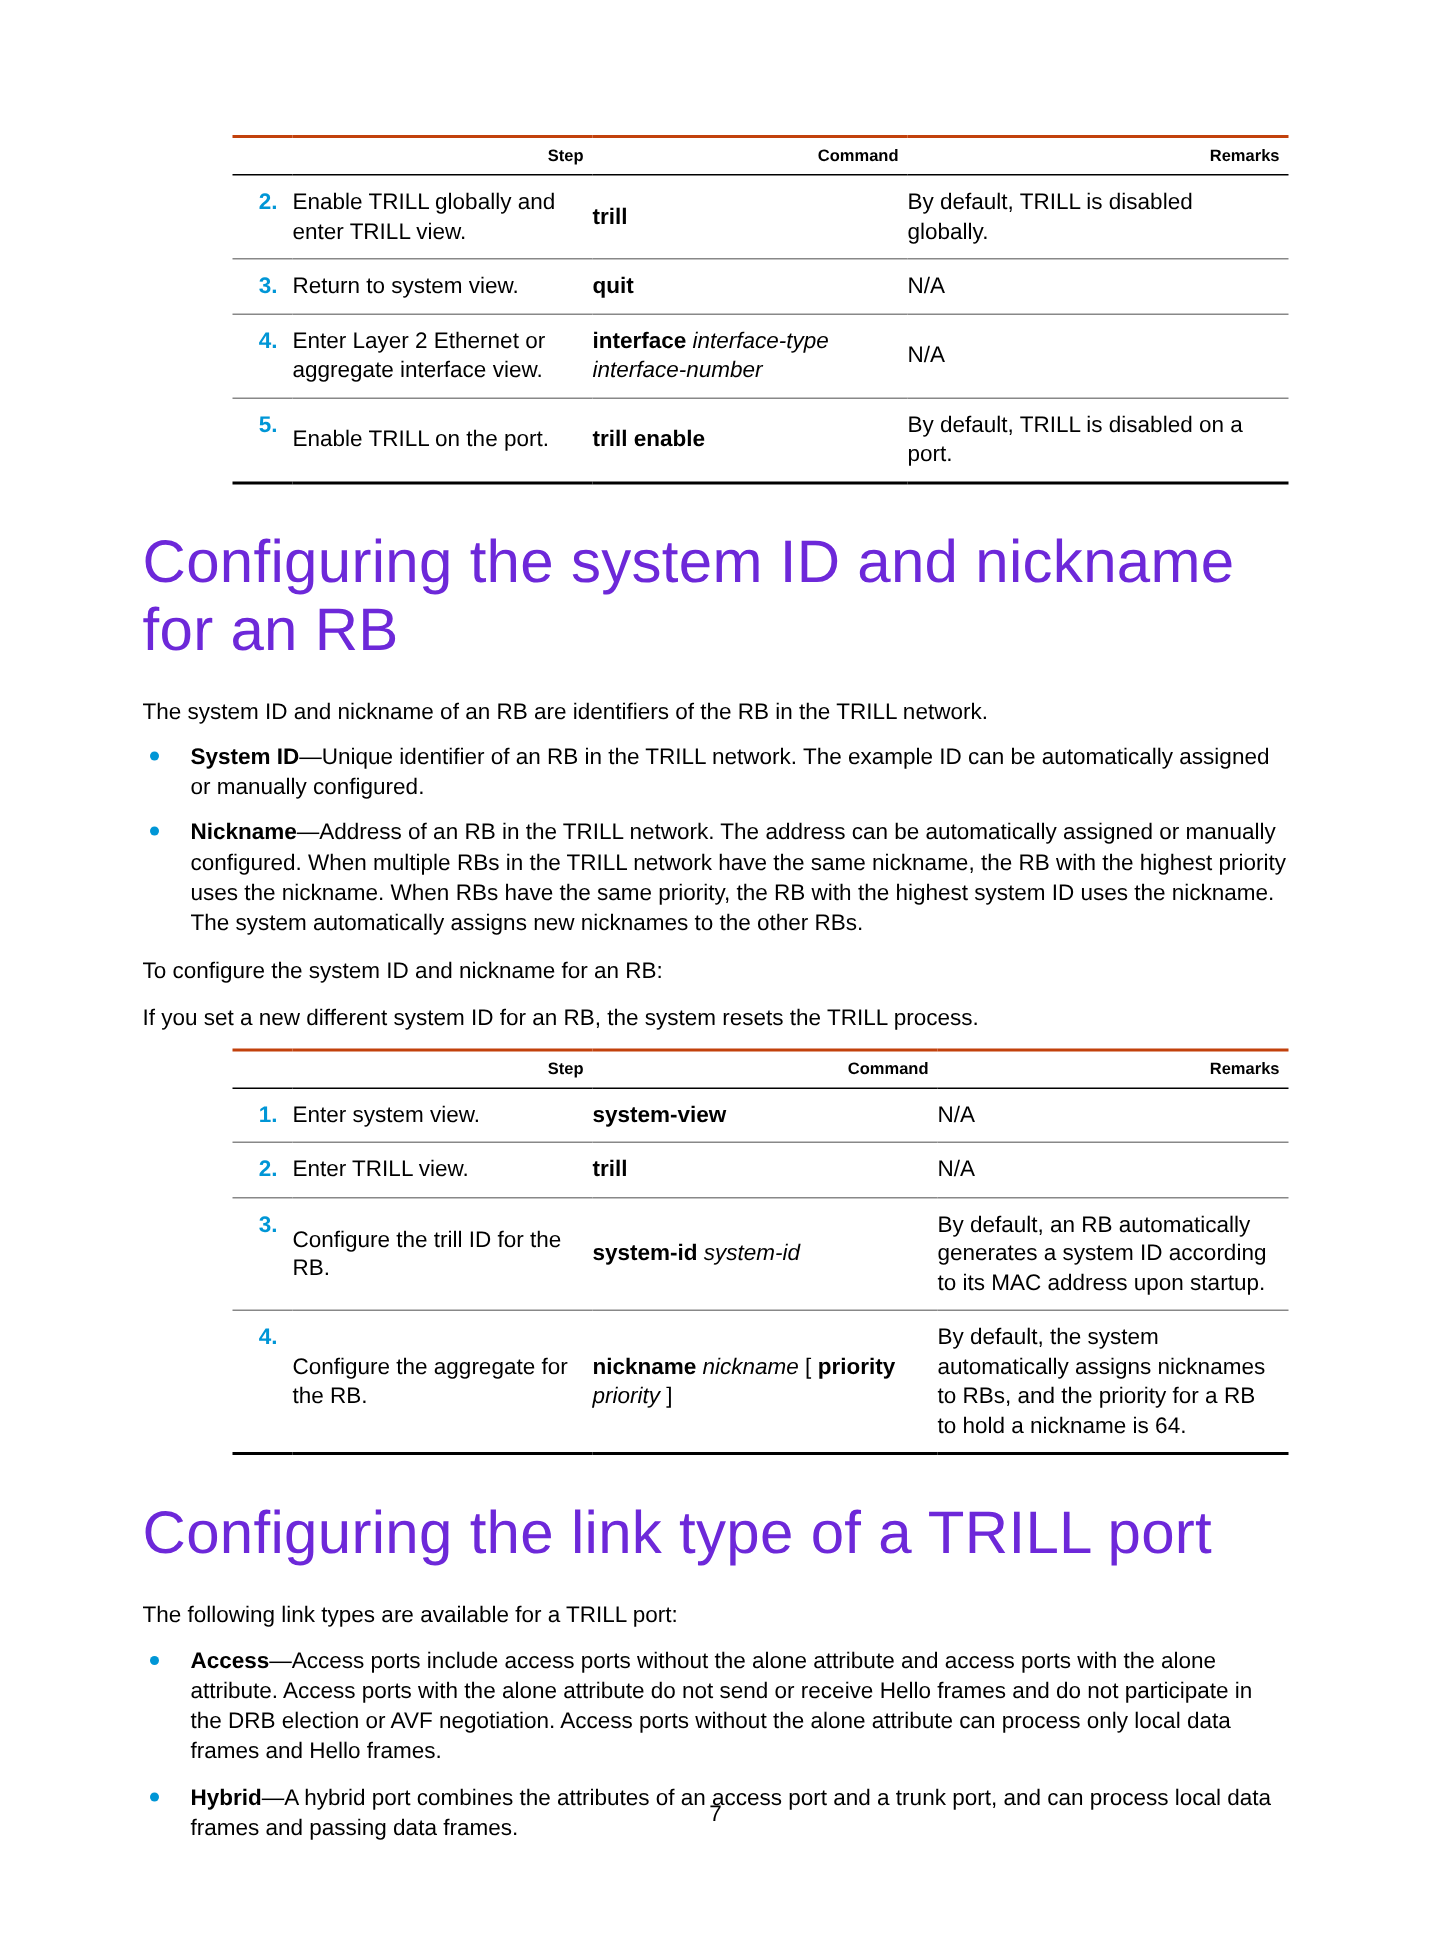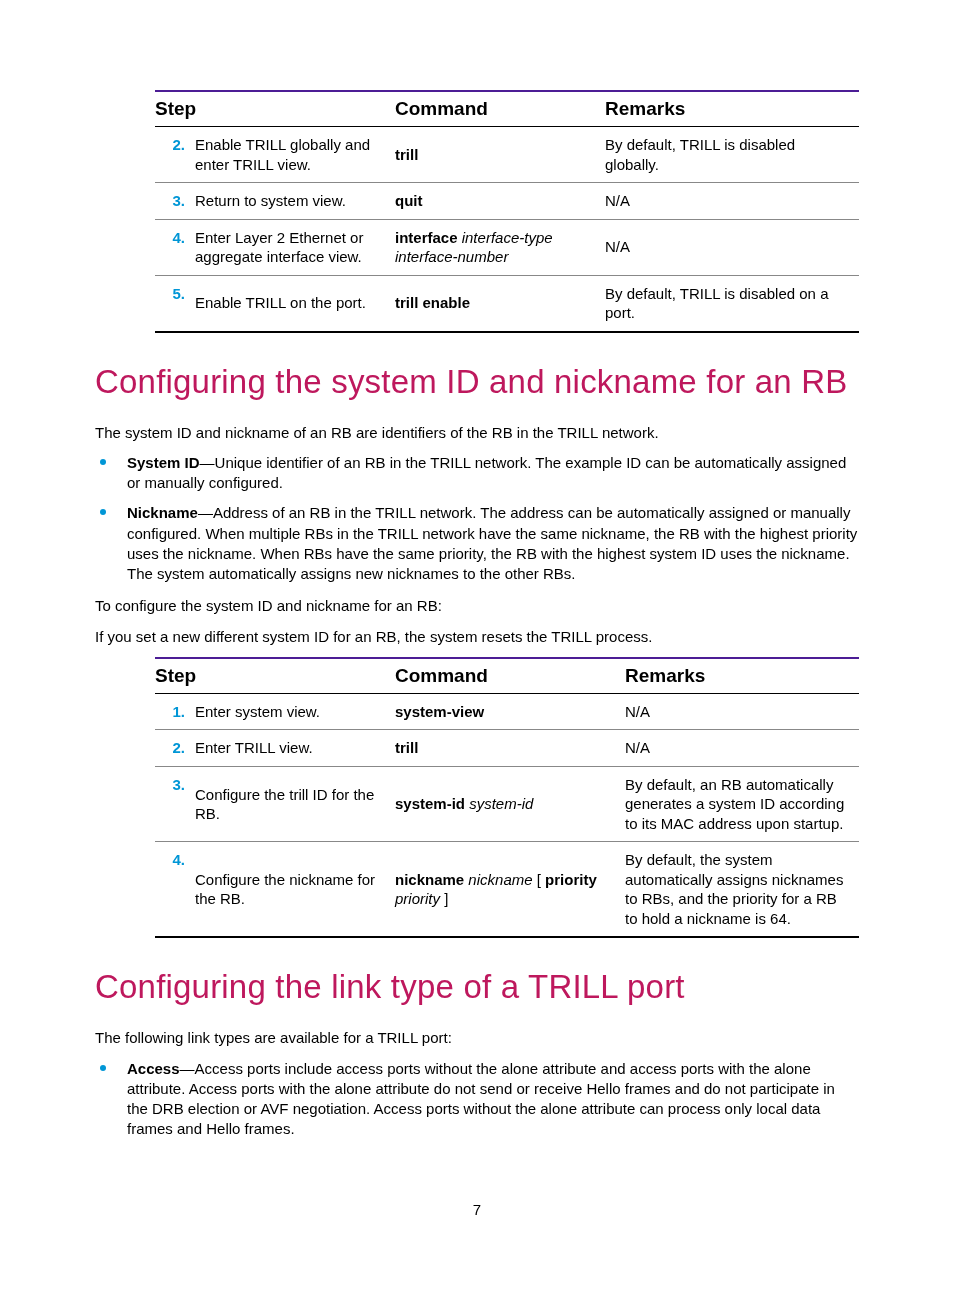--- a/index.html
+++ b/index.html
@@ -64,10 +64,10 @@
     margin-bottom: 30px;
   }
   table.steps thead th {
-    text-align: left;
+    text-align: right;
     font-weight: 700;
-    font-size: 19px;
-    border-top: 2px solid #4c1d95;
+    font-size: 11px;
+    border-top: 2px solid #c2410c;
     border-bottom: 1.5px solid #000;
     padding: 6px 6px 6px 0;
   }

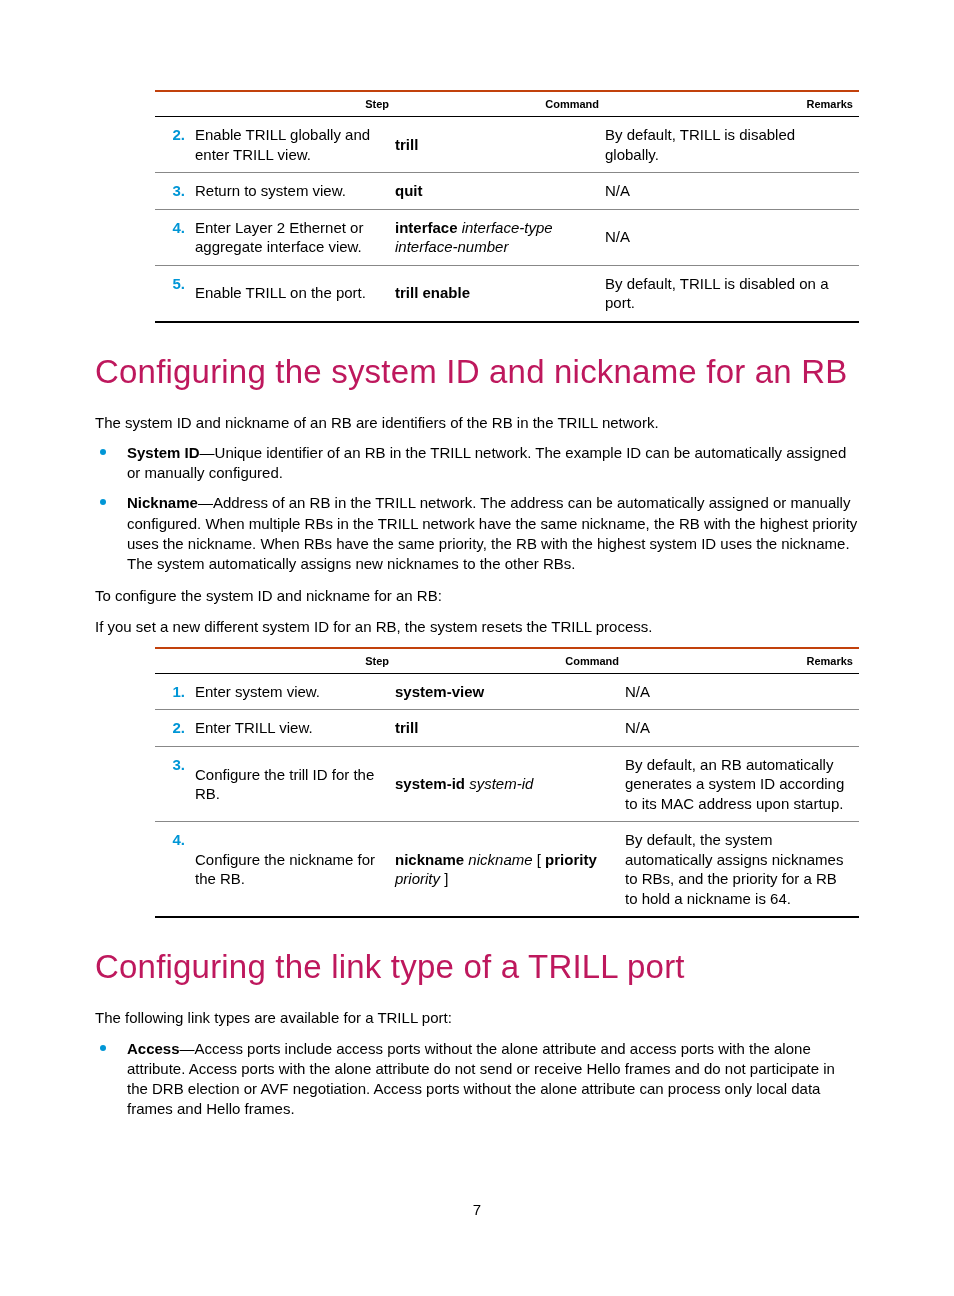--- a/index.html
+++ b/index.html
@@ -19,9 +19,9 @@
     box-sizing: border-box;
   }
   h1 {
-    color: #be185d;
+    color: #6d28d9;
     font-weight: 400;
-    font-size: 33px;
+    font-size: 40px;
     margin: 0 0 22px 0;
     letter-spacing: 0.2px;
   }

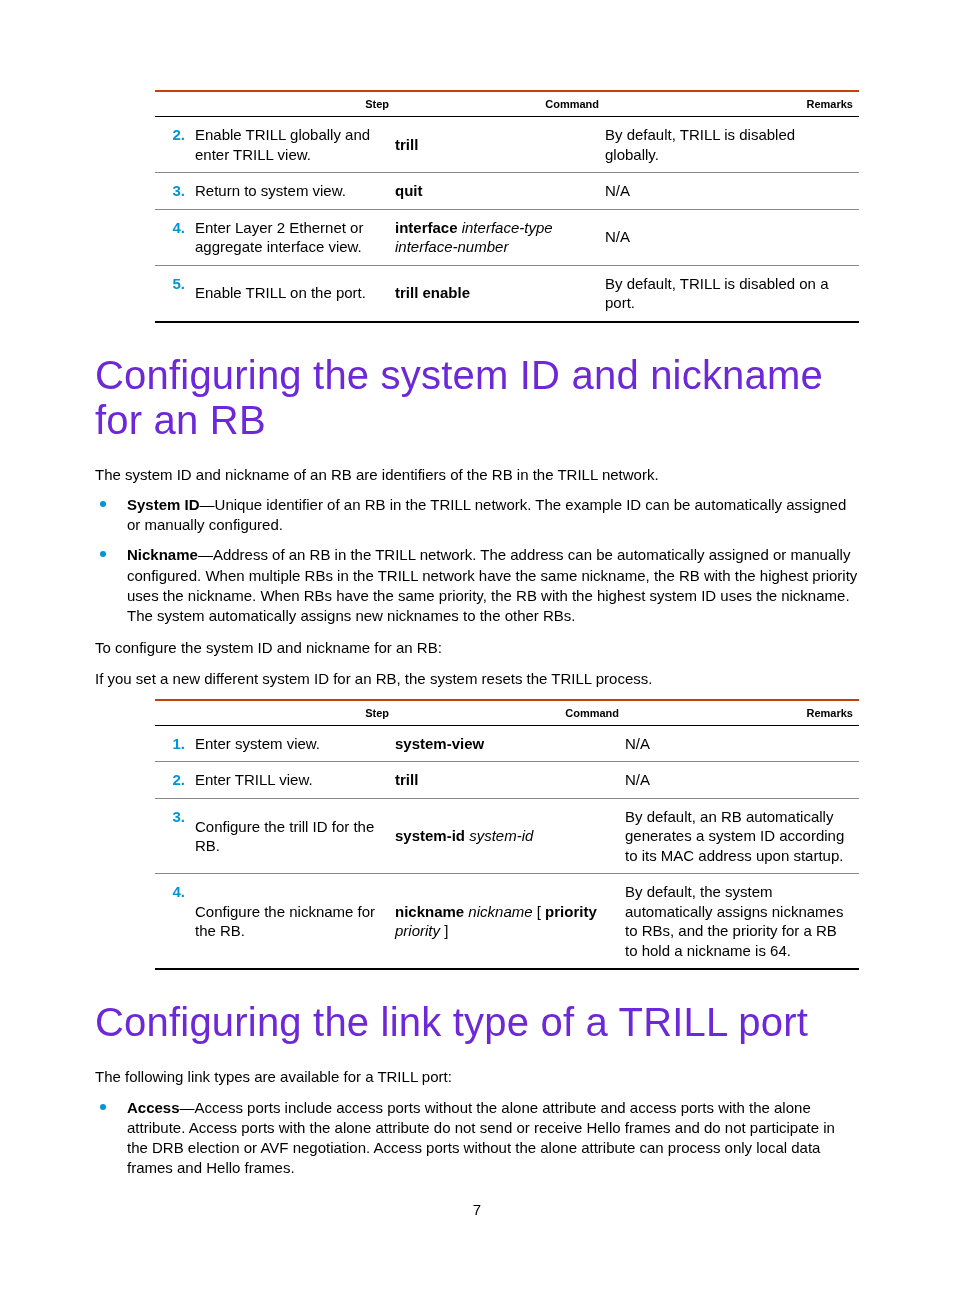--- a/index.html
+++ b/index.html
@@ -197,7 +197,7 @@
         </tr>
         <tr>
           <td class="step-num">4.</td>
-          <td>Configure the nickname for the RB.</td>
+          <td>Configure the aggregate for the RB.</td>
           <td><span class="bold">nickname</span><span class="italic"> nickname</span><span> [ </span><span class="bold">priority</span><span class="italic"> priority</span><span> ]</span></td>
           <td>By default, the system automatically assigns nicknames to RBs, and the priority for a RB to hold a nickname is 64.</td>
         </tr>

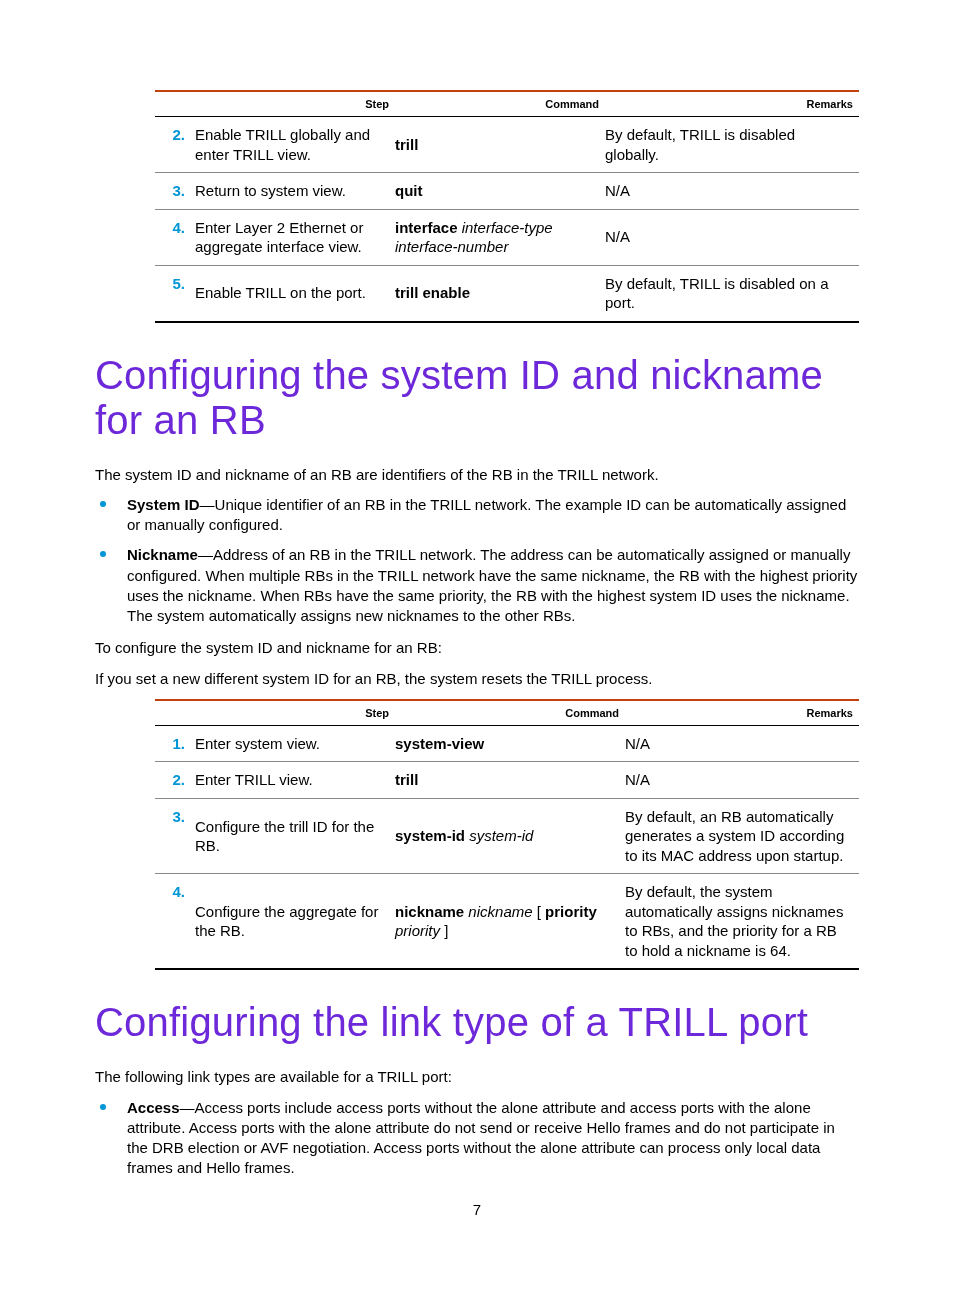--- a/index.html
+++ b/index.html
@@ -209,6 +209,7 @@
     <p>The following link types are available for a TRILL port:</p>
     <ul class="bullets">
         <li><span class="bullet-dot"></span><span class="bold">Access</span><span>—Access ports include access ports without the alone attribute and access ports with the alone attribute. Access ports with the alone attribute do not send or receive Hello frames and do not participate in the DRB election or AVF negotiation. Access ports without the alone attribute can process only local data frames and Hello frames.</span></li>
+        <li><span class="bullet-dot"></span><span class="bold">Hybrid</span><span>—A hybrid port combines the attributes of an access port and a trunk port, and can process local data frames and passing data frames.</span></li>
       </ul>
   </div>
 

